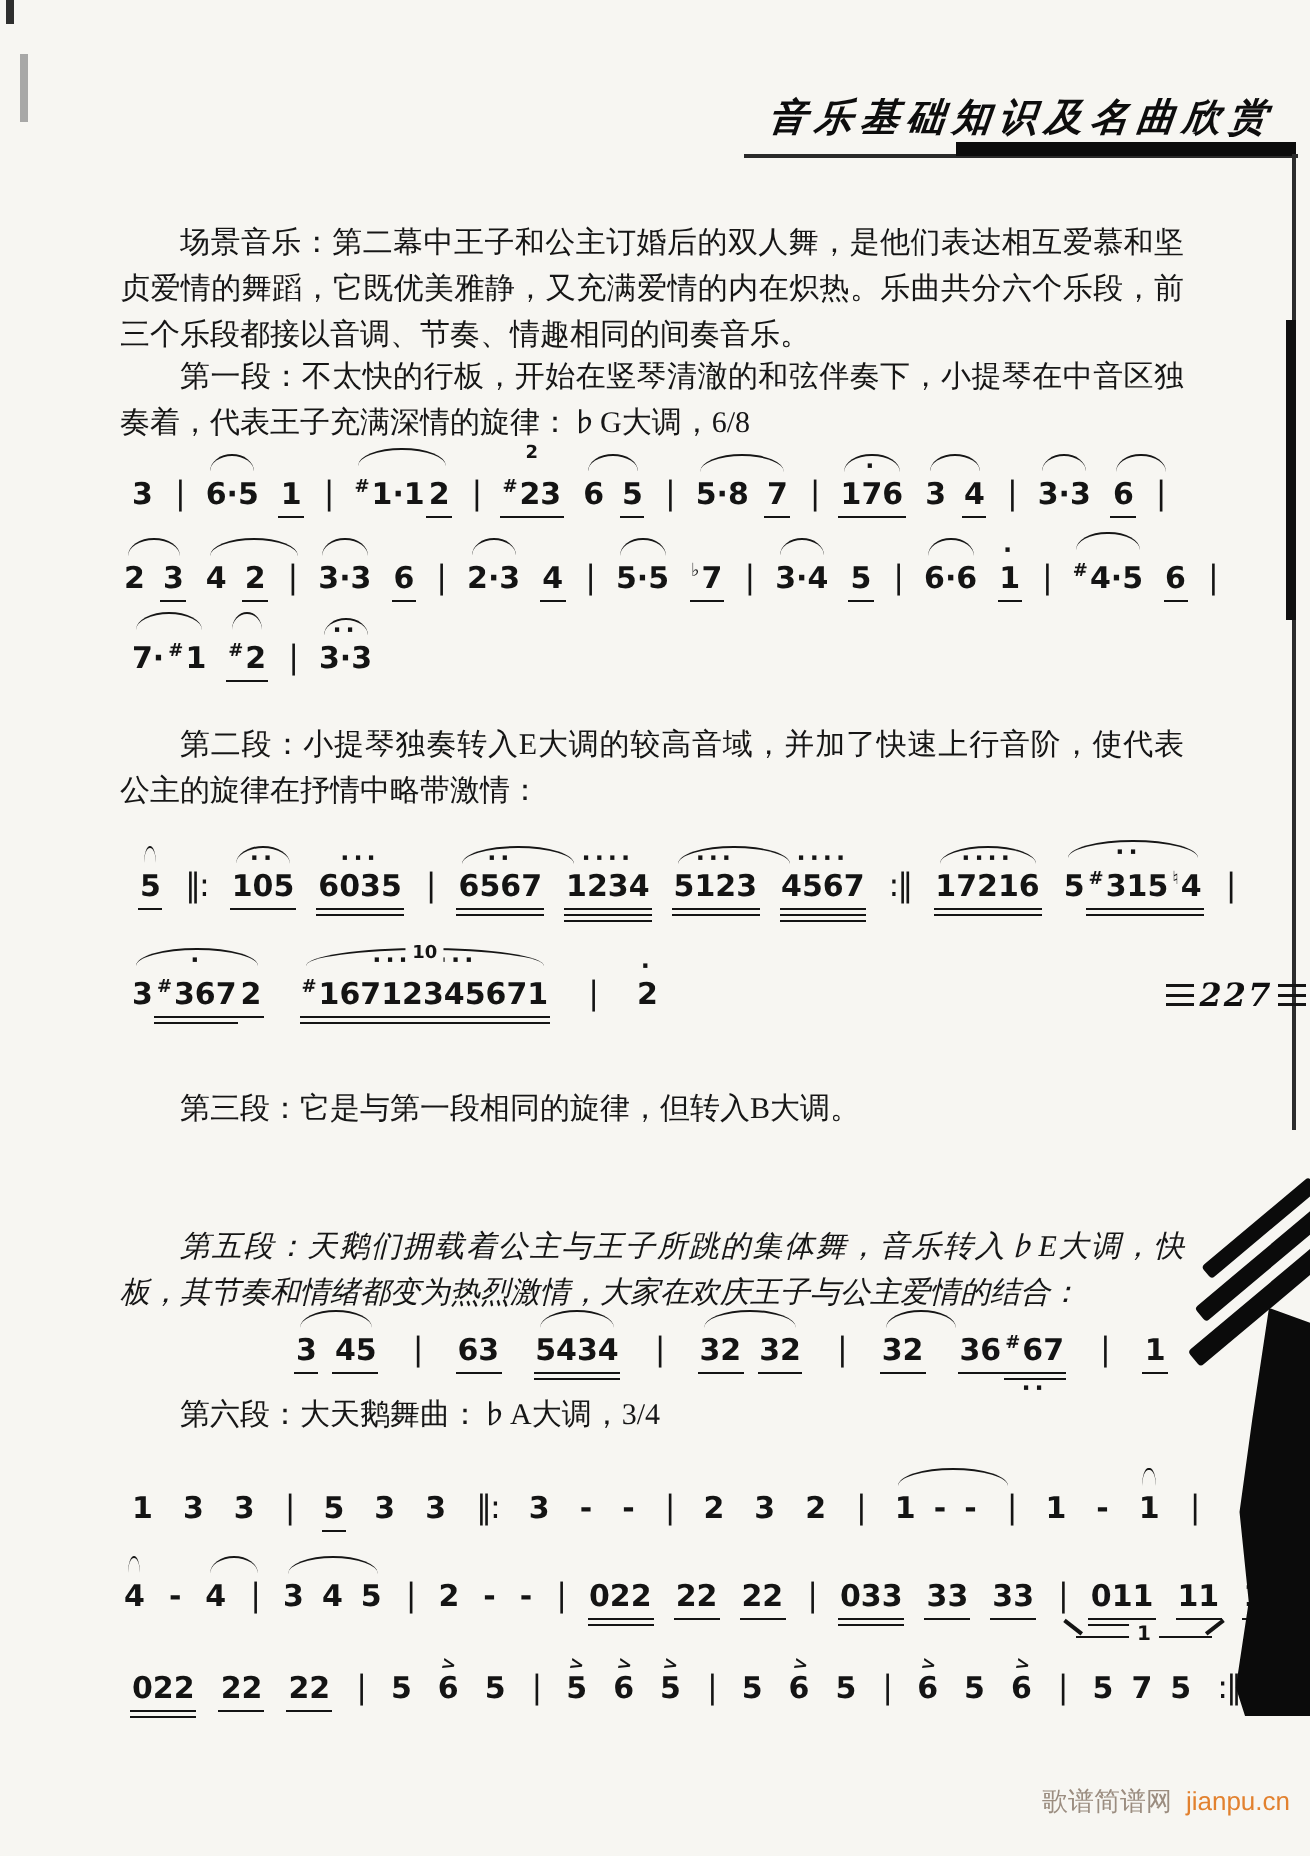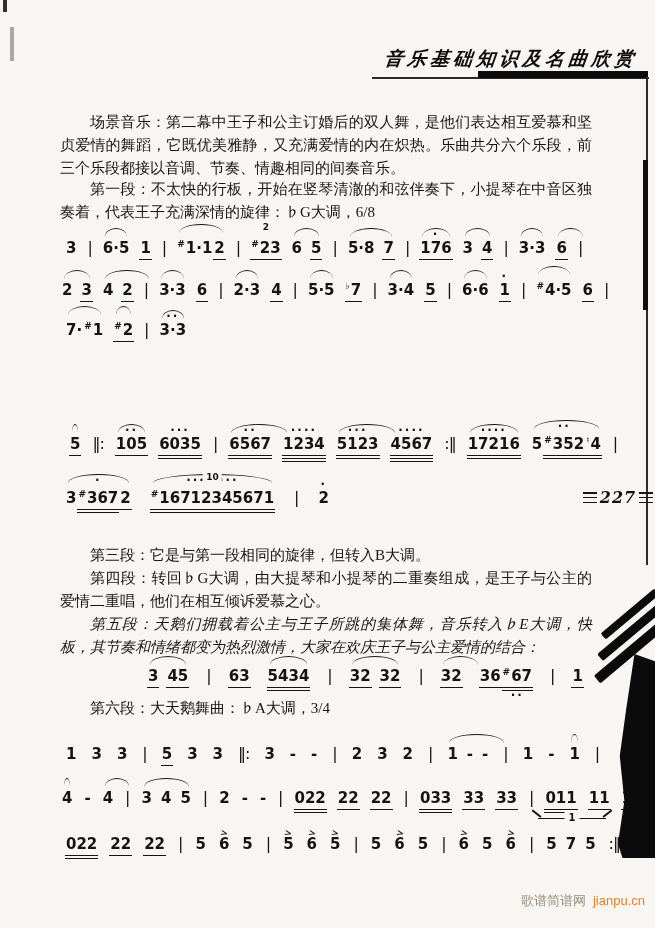--- a/index.html
+++ b/index.html
@@ -234,6 +234,7 @@
       </span>
     </div>
 
+  <p class="para p-s2">第二段：小提琴独奏转入E大调的较高音域，并加了快速上行音阶，使代表公主的旋律在抒情中略带激情：</p>
 
   <div class="music m3">
       <span class="grp">

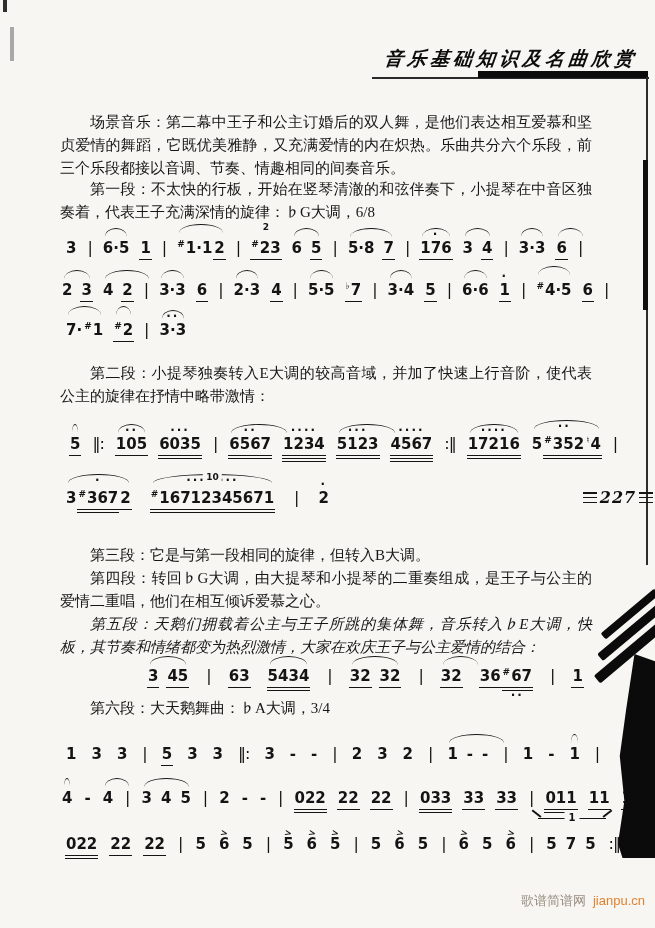--- a/index.html
+++ b/index.html
@@ -272,7 +272,7 @@
       <span class="grp tight">
         <i class="slur"></i>
         <span class="tok"><span>5</span></span>
-        <span class="tok"><sup class="acc">#</sup><span>352</span><i class="ln" style="bottom: -3px;"></i><i class="ln" style="bottom: -6px;"></i><i class="da">··</i></span>
+        <span class="tok"><sup class="acc">#</sup><span>315</span><i class="ln" style="bottom: -3px;"></i><i class="ln" style="bottom: -6px;"></i><i class="da">··</i></span>
         <span class="tok"><sup class="acc">♮</sup><span>4</span><i class="ln" style="bottom: -3px;"></i><i class="ln" style="bottom: -6px;"></i></span>
       </span>
       <span class="bar">|</span>

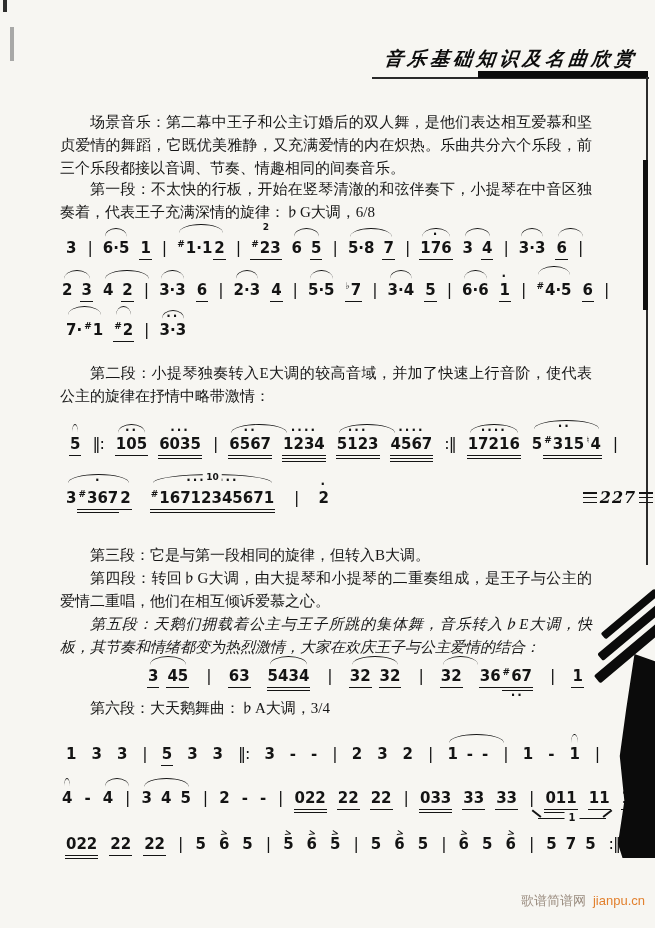--- a/index.html
+++ b/index.html
@@ -298,7 +298,6 @@
   <div class="pnum">227</div>
 
   <p class="para p-s3">第三段：它是与第一段相同的旋律，但转入B大调。</p>
-  <p class="para p-s4">第四段：转回♭G大调，由大提琴和小提琴的二重奏组成，是王子与公主的爱情二重唱，他们在相互倾诉爱慕之心。</p>
   <p class="para p-s5">第五段：天鹅们拥载着公主与王子所跳的集体舞，音乐转入♭E大调，快板，其节奏和情绪都变为热烈激情，大家在欢庆王子与公主爱情的结合：</p>
 
   <div class="music m5">

